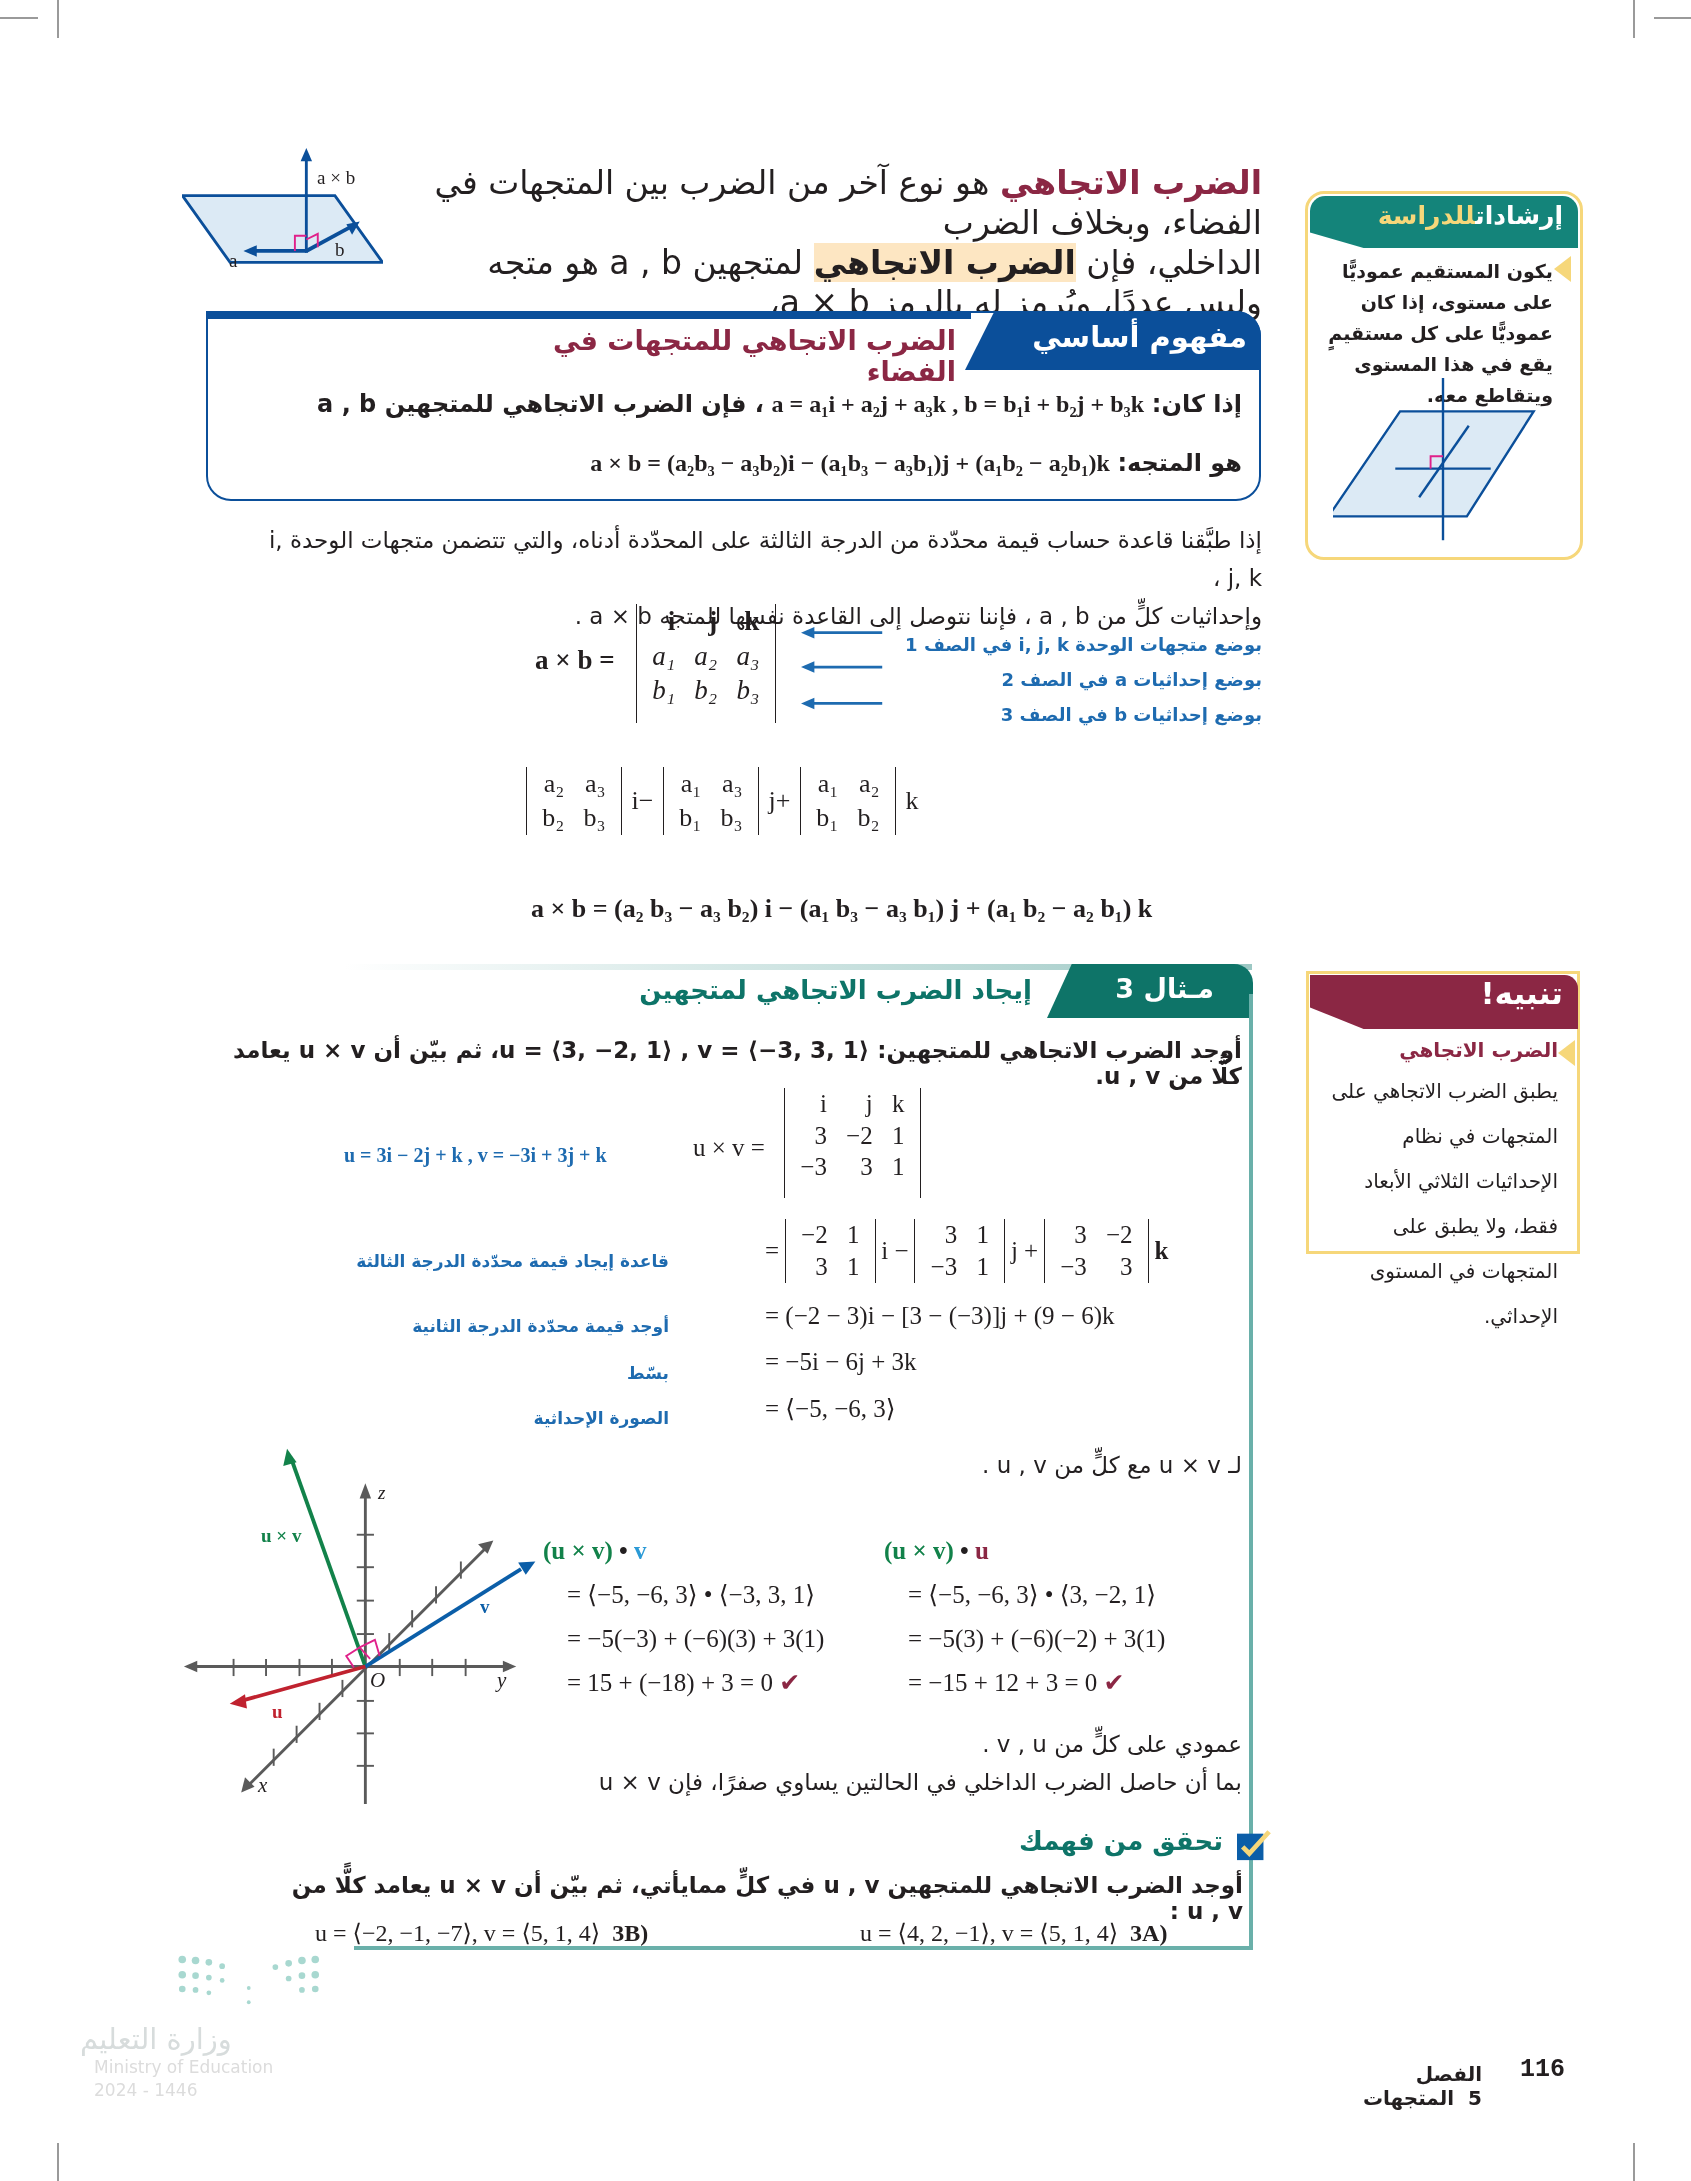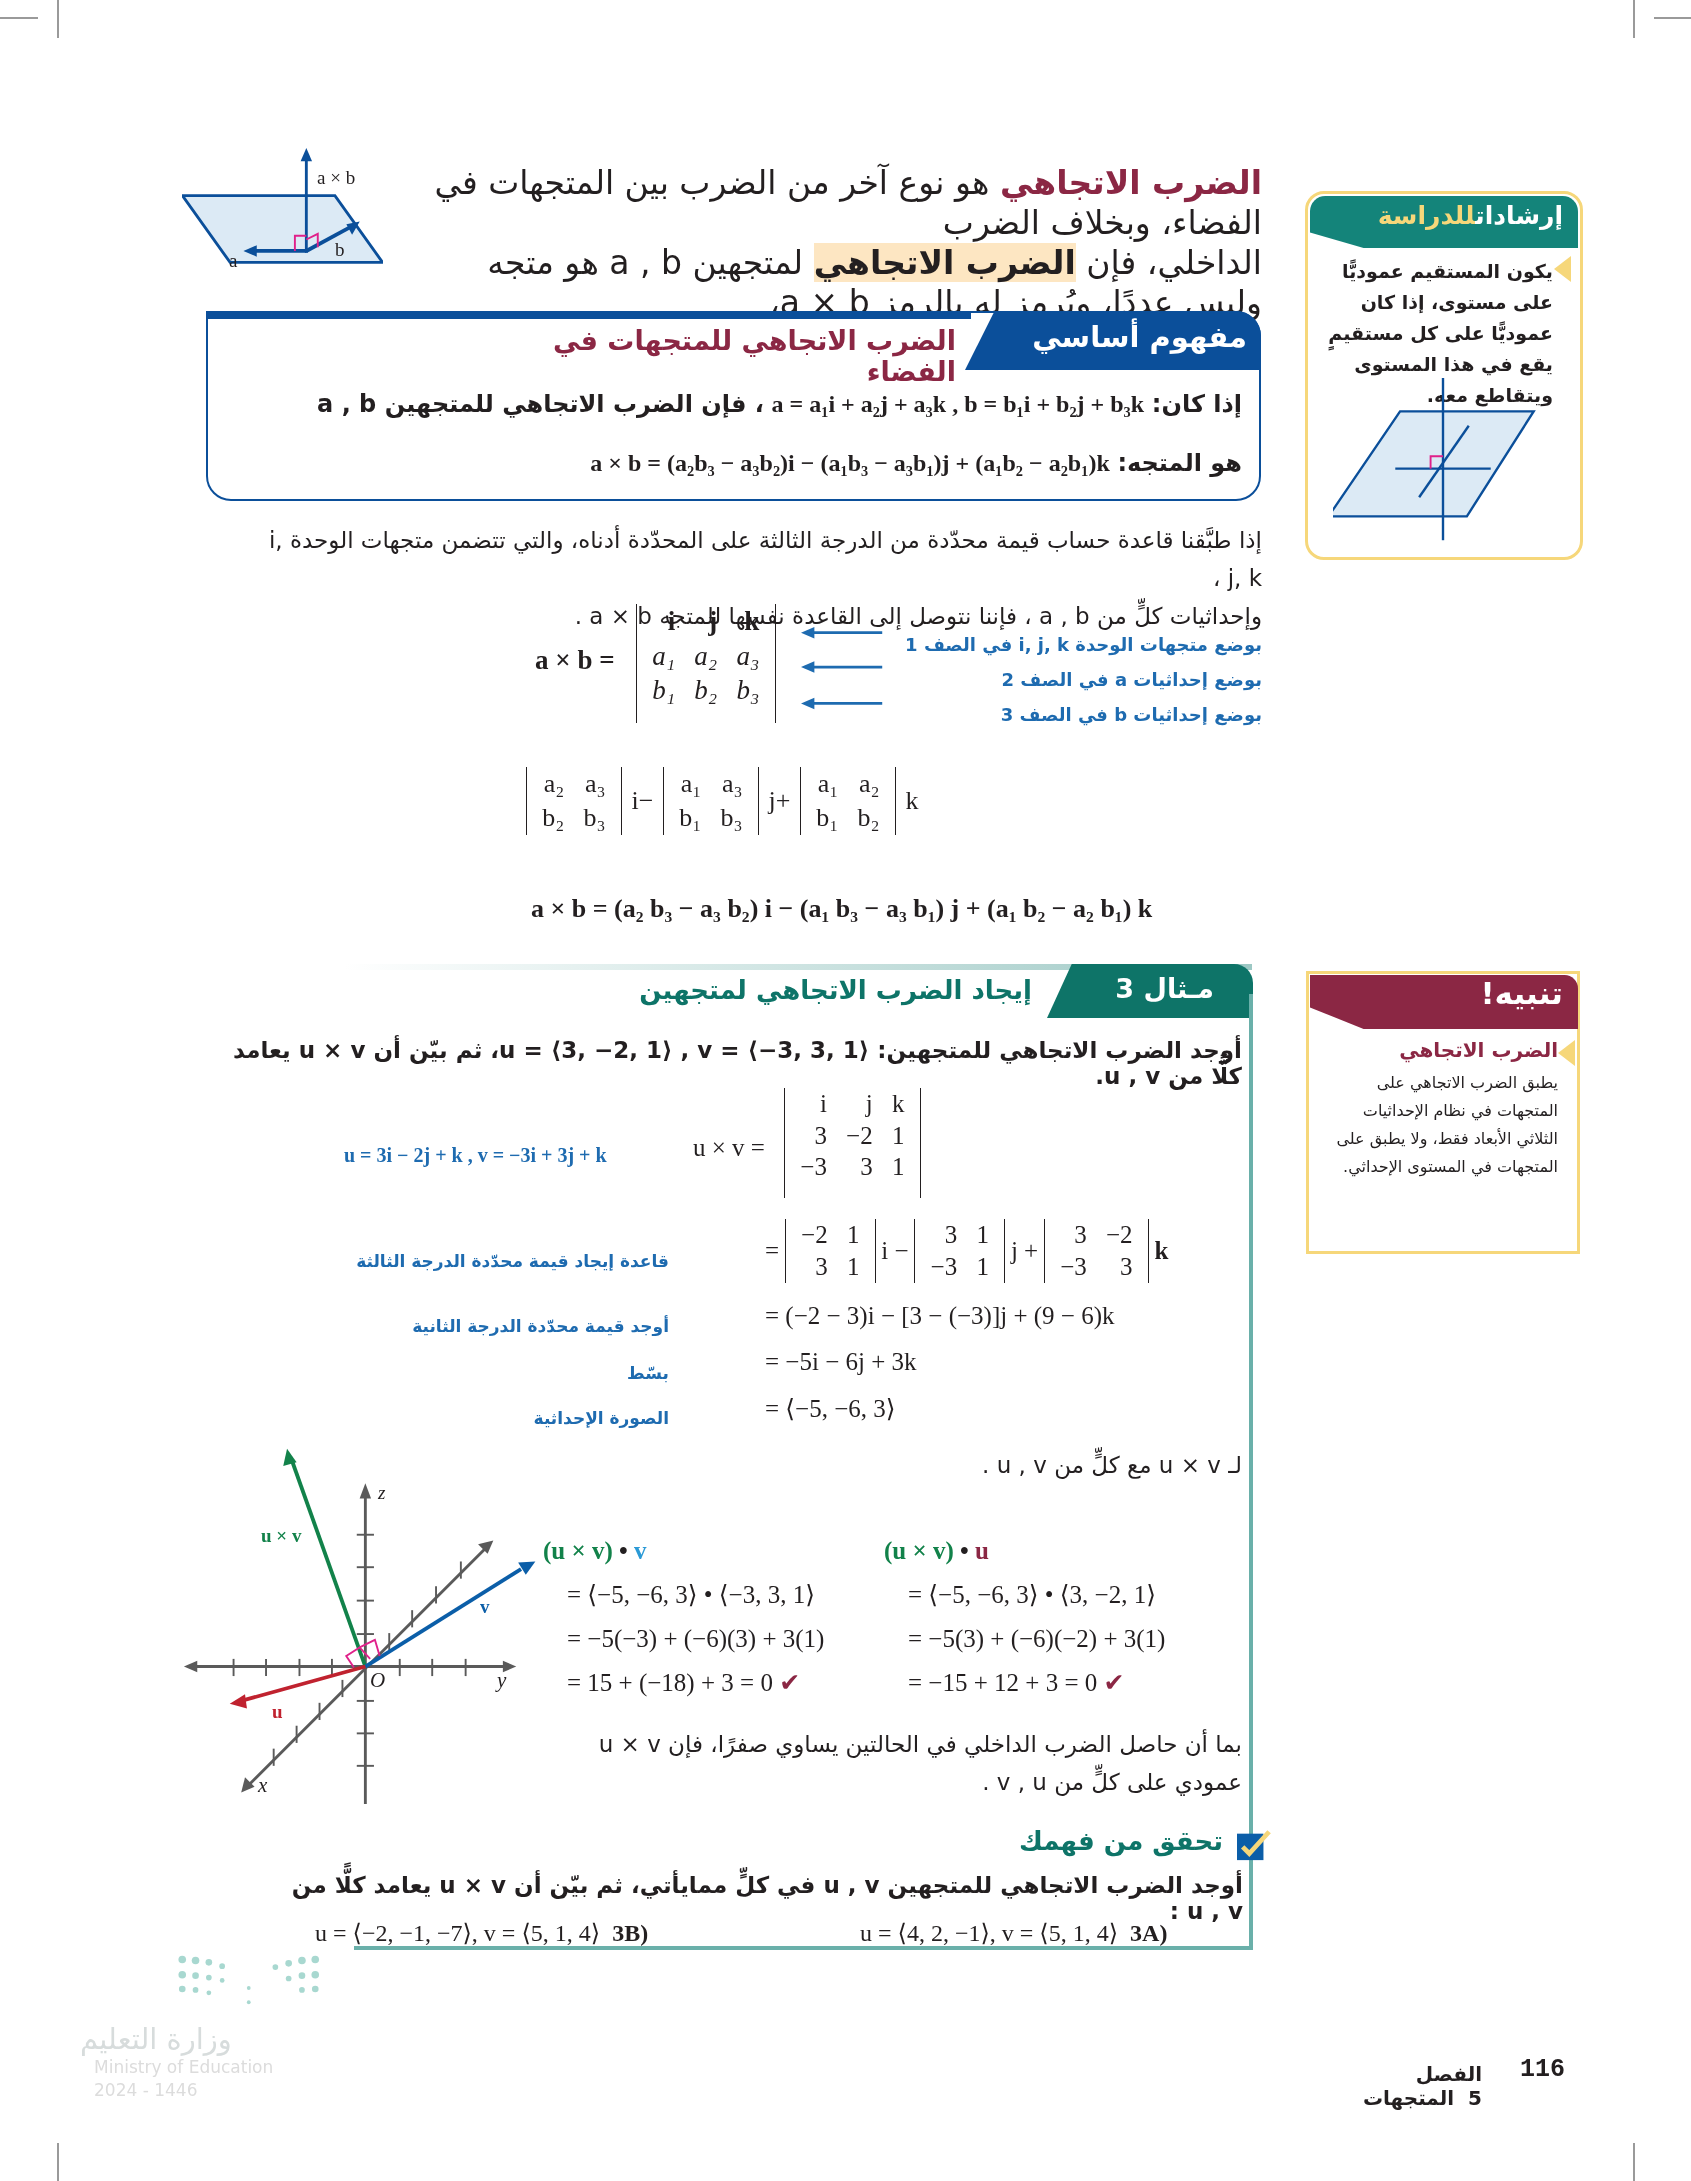--- a/index.html
+++ b/index.html
@@ -200,7 +200,7 @@
 <div class="abs rtl ar b" style="left:1319px;top:975px;width:244px;font-size:31px;color:#fff">تنبيه!</div>
 <div class="abs" style="left:1558px;top:1040px;width:0;height:0;border-top:13.4px solid transparent;border-bottom:13.4px solid transparent;border-right:17px solid #f6d77a"></div>
 <div class="abs rtl ar b maroon" style="left:1324px;top:1038px;width:234px;font-size:20px">الضرب الاتجاهي</div>
-<div class="abs rtl ar" style="left:1324px;top:1069px;width:234px;font-size:16px;line-height:28px">يطبق الضرب الاتجاهي على المتجهات في نظام الإحداثيات الثلاثي الأبعاد فقط، ولا يطبق على المتجهات في المستوى الإحداثي.</div>
+<div class="abs rtl ar" style="left:1324px;top:1069px;width:234px;font-size:20px;line-height:45px">يطبق الضرب الاتجاهي على المتجهات في نظام الإحداثيات الثلاثي الأبعاد فقط، ولا يطبق على المتجهات في المستوى الإحداثي.</div>
 
 <div class="abs ex-top"></div>
 <div class="abs ex-tab"></div>

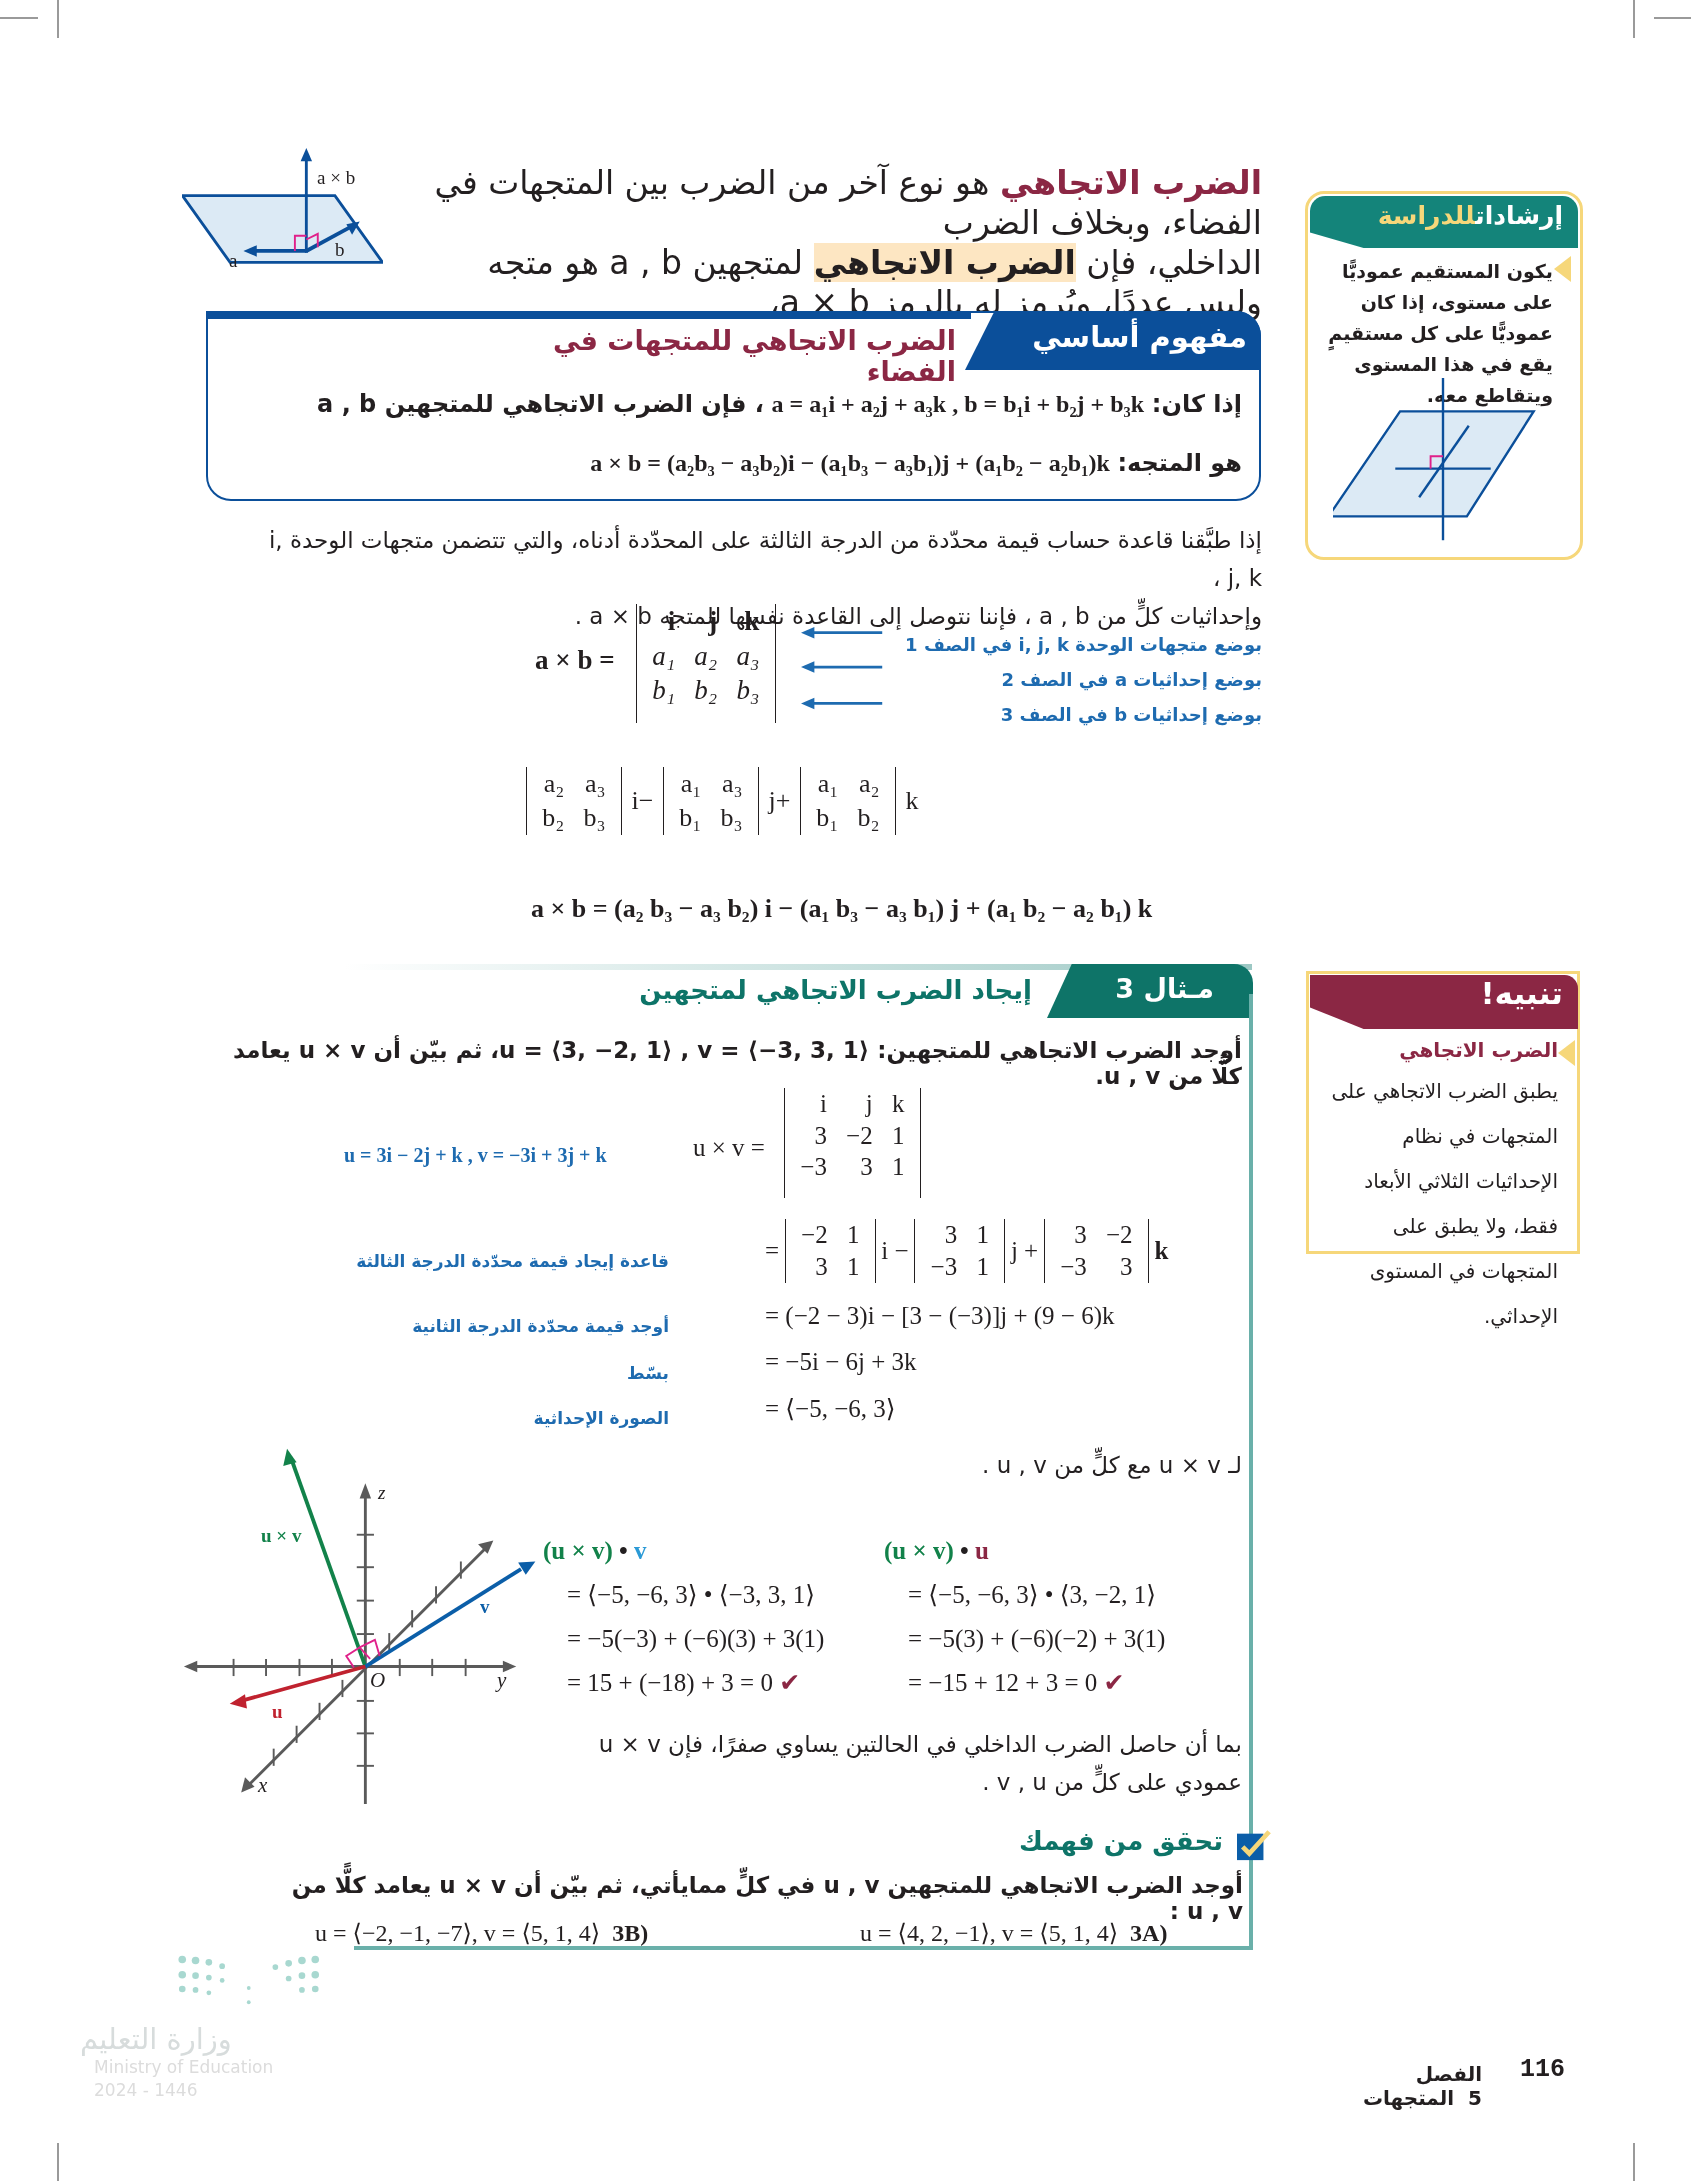--- a/index.html
+++ b/index.html
@@ -302,8 +302,8 @@
 </div>
 
 <div class="abs rtl ar" style="left:535px;top:1725px;width:707px;font-size:23px;line-height:38px">
+  <div>عمودي على كلٍّ من v , u .</div>
   <div>بما أن حاصل الضرب الداخلي في الحالتين يساوي صفرًا، فإن u × v</div>
-  <div>عمودي على كلٍّ من v , u .</div>
 </div>
 
 <svg class="abs" style="left:182px;top:1443px" width="382" height="363" viewBox="0 0 400 380">

